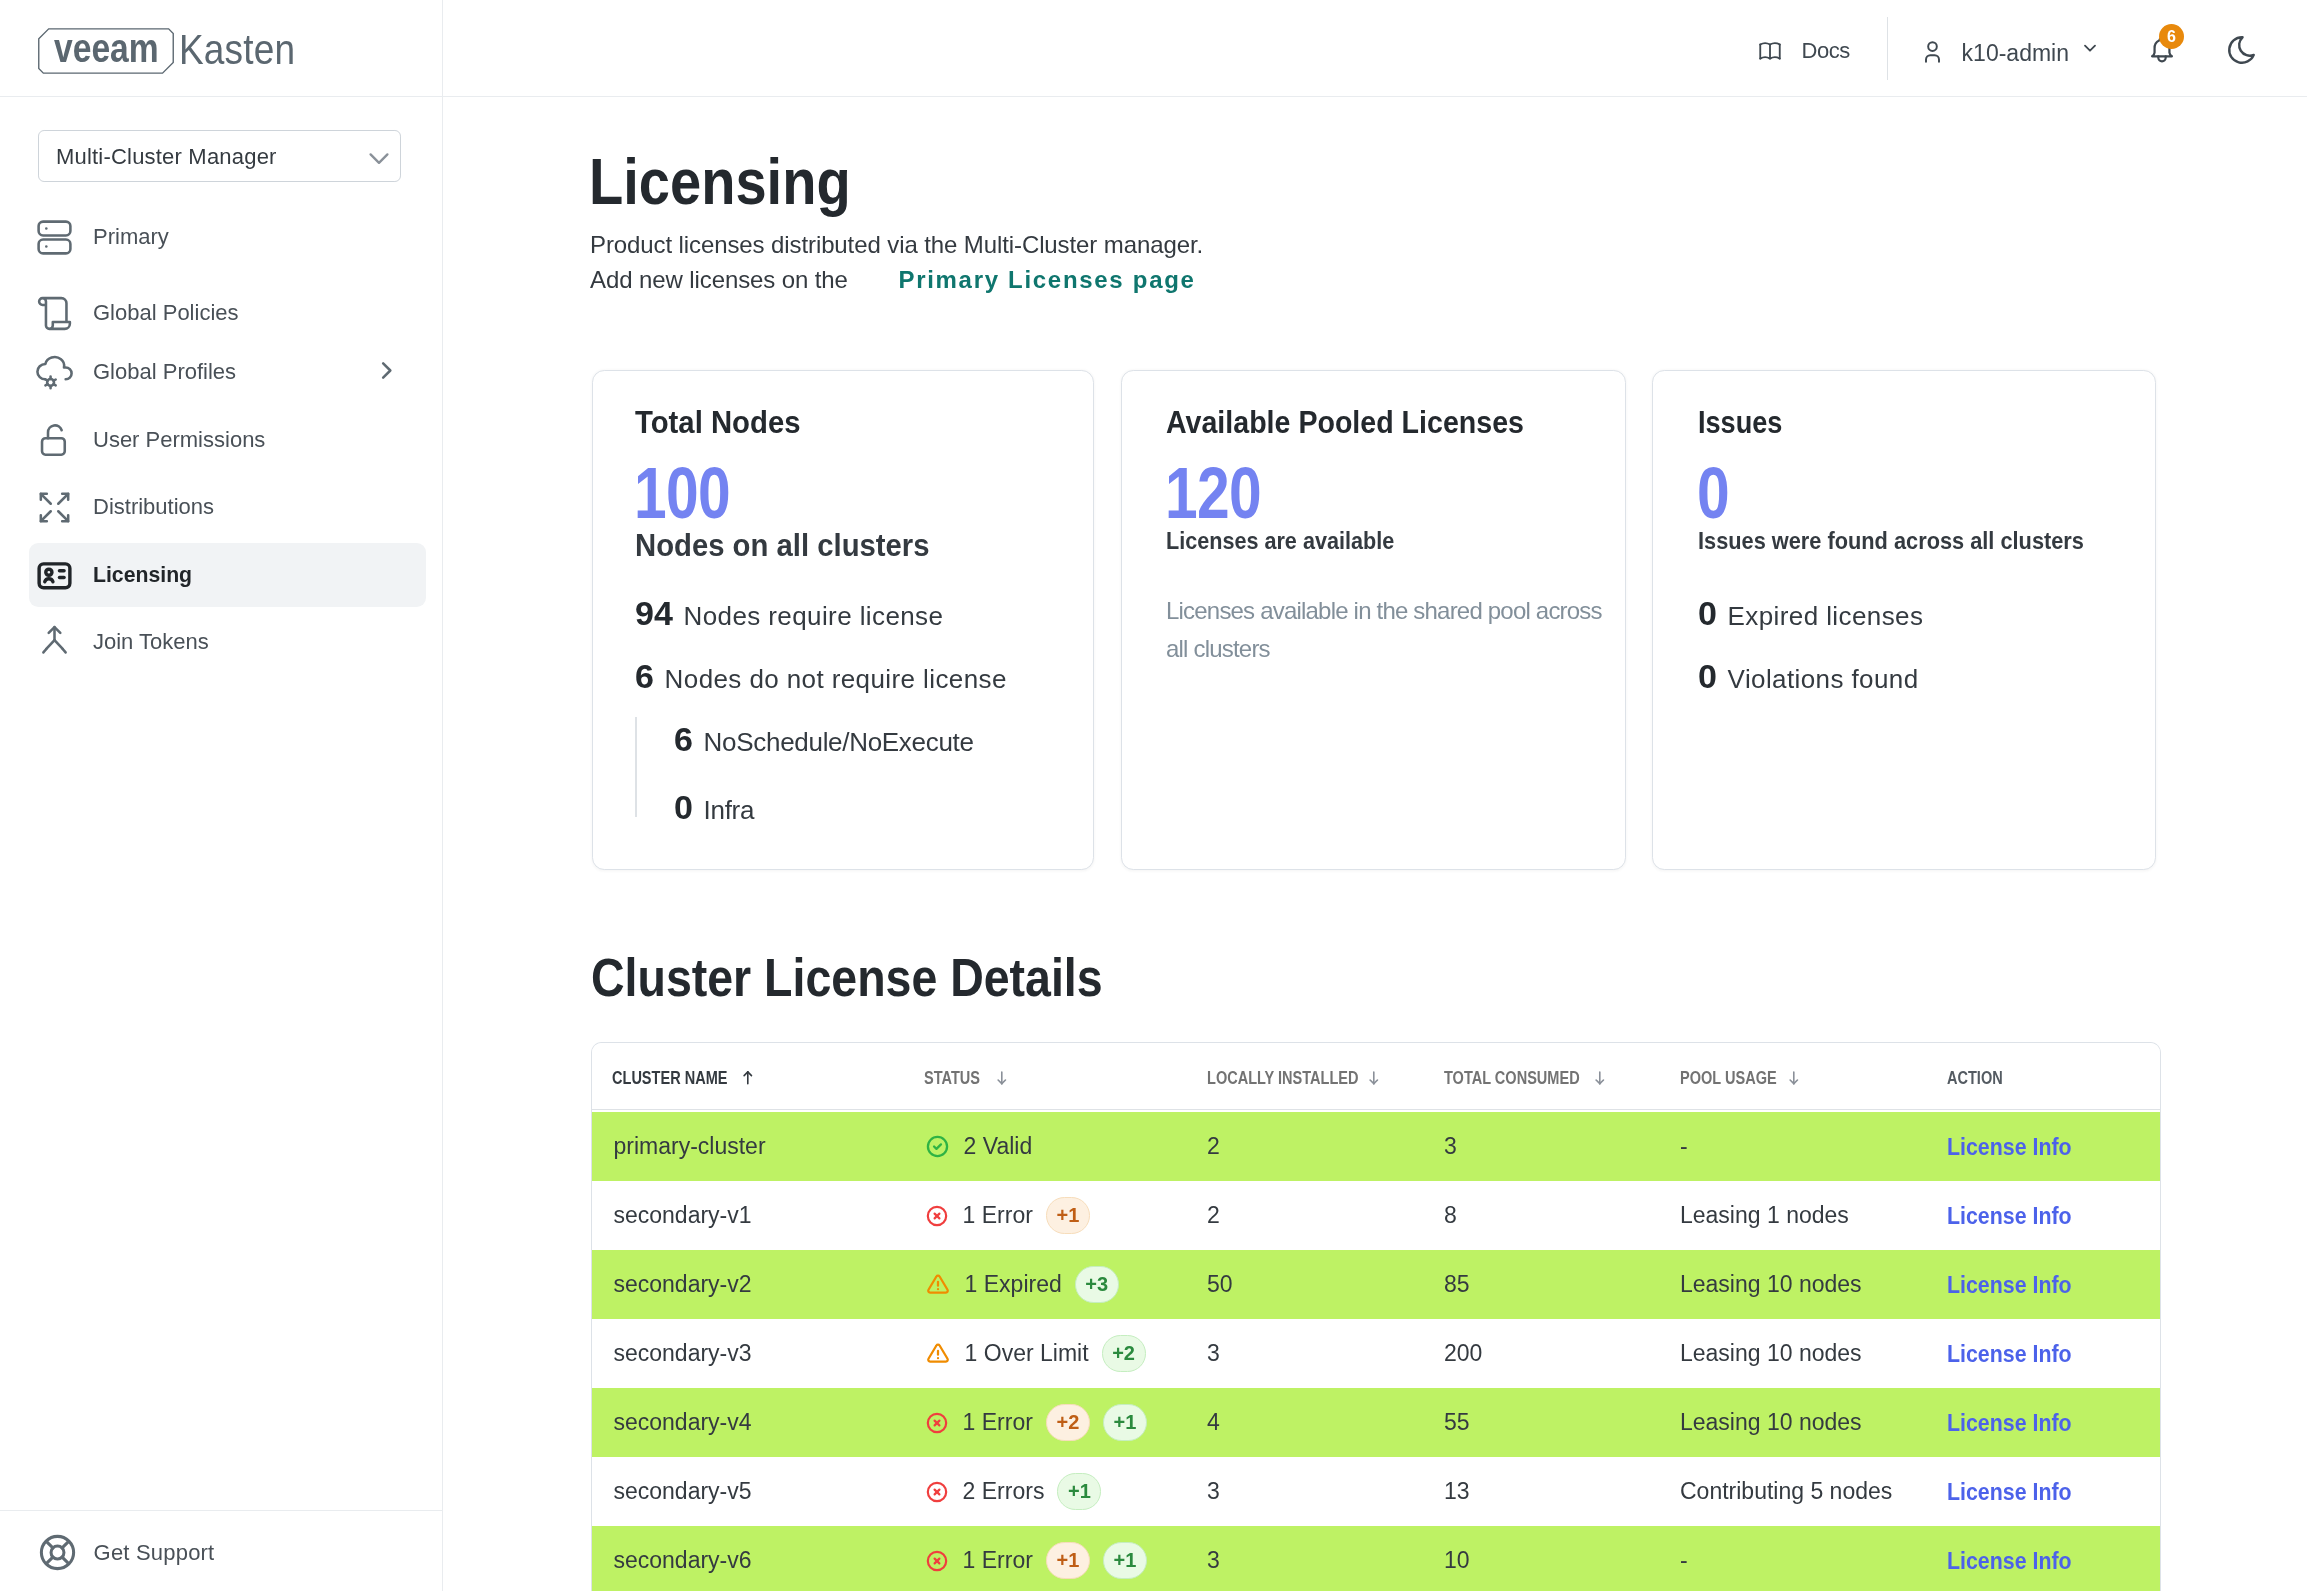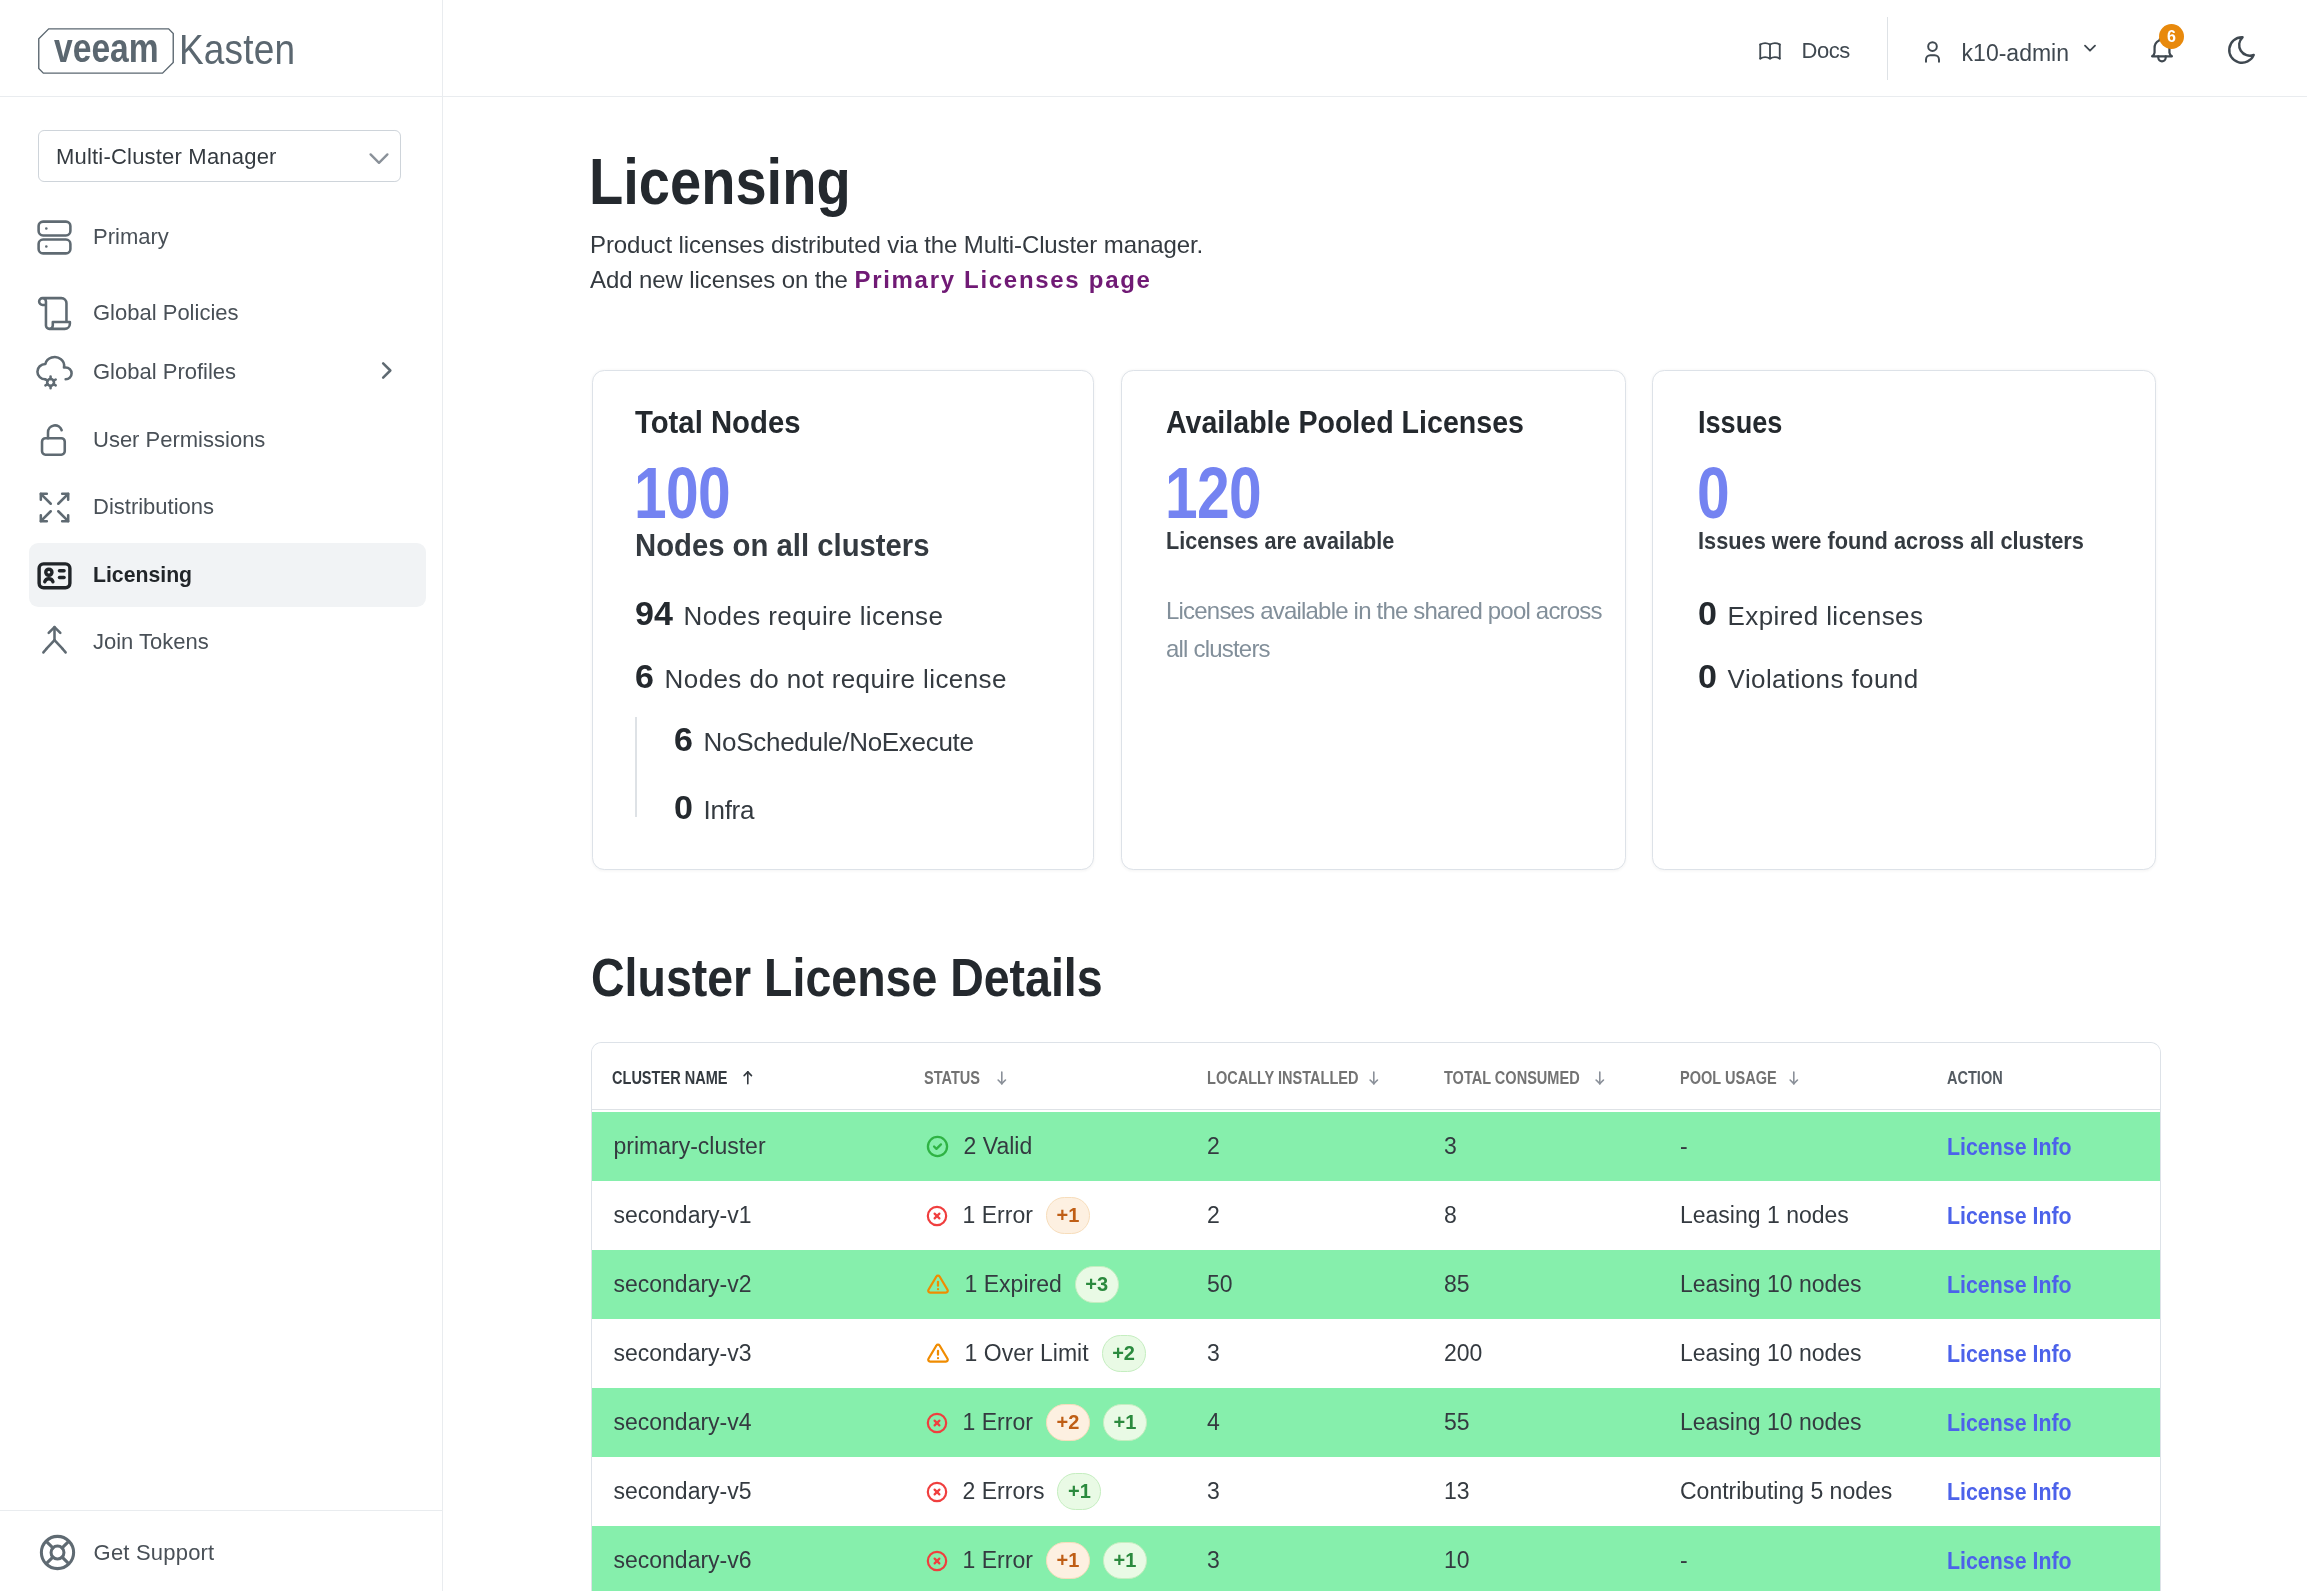--- a/index.html
+++ b/index.html
@@ -43,7 +43,7 @@
 h1 { position:absolute; left:589px; top:145px; font-size:64px; color:#24292e; font-weight:bold; }
 h1 .sx { transform:scaleX(0.876); }
 #sub { position:absolute; left:590px; top:227px; font-size:24px; letter-spacing:-0.1px; color:#343a40; line-height:35px; }
-#sub a { color:#701a75; font-weight:bold; letter-spacing:1.7px; text-decoration:none; }
+#sub a { color:#0f766e; font-weight:bold; letter-spacing:1.7px; text-decoration:none;margin-left:44px; }
 
 .card { position:absolute; top:370px; height:500px; background:#fff; border:1.1px solid #dde2e8; border-radius:12.3px; box-shadow:0 0.8px 3.1px rgba(33,37,41,0.05); }
 #card1 { left:592px;  width:502px; }

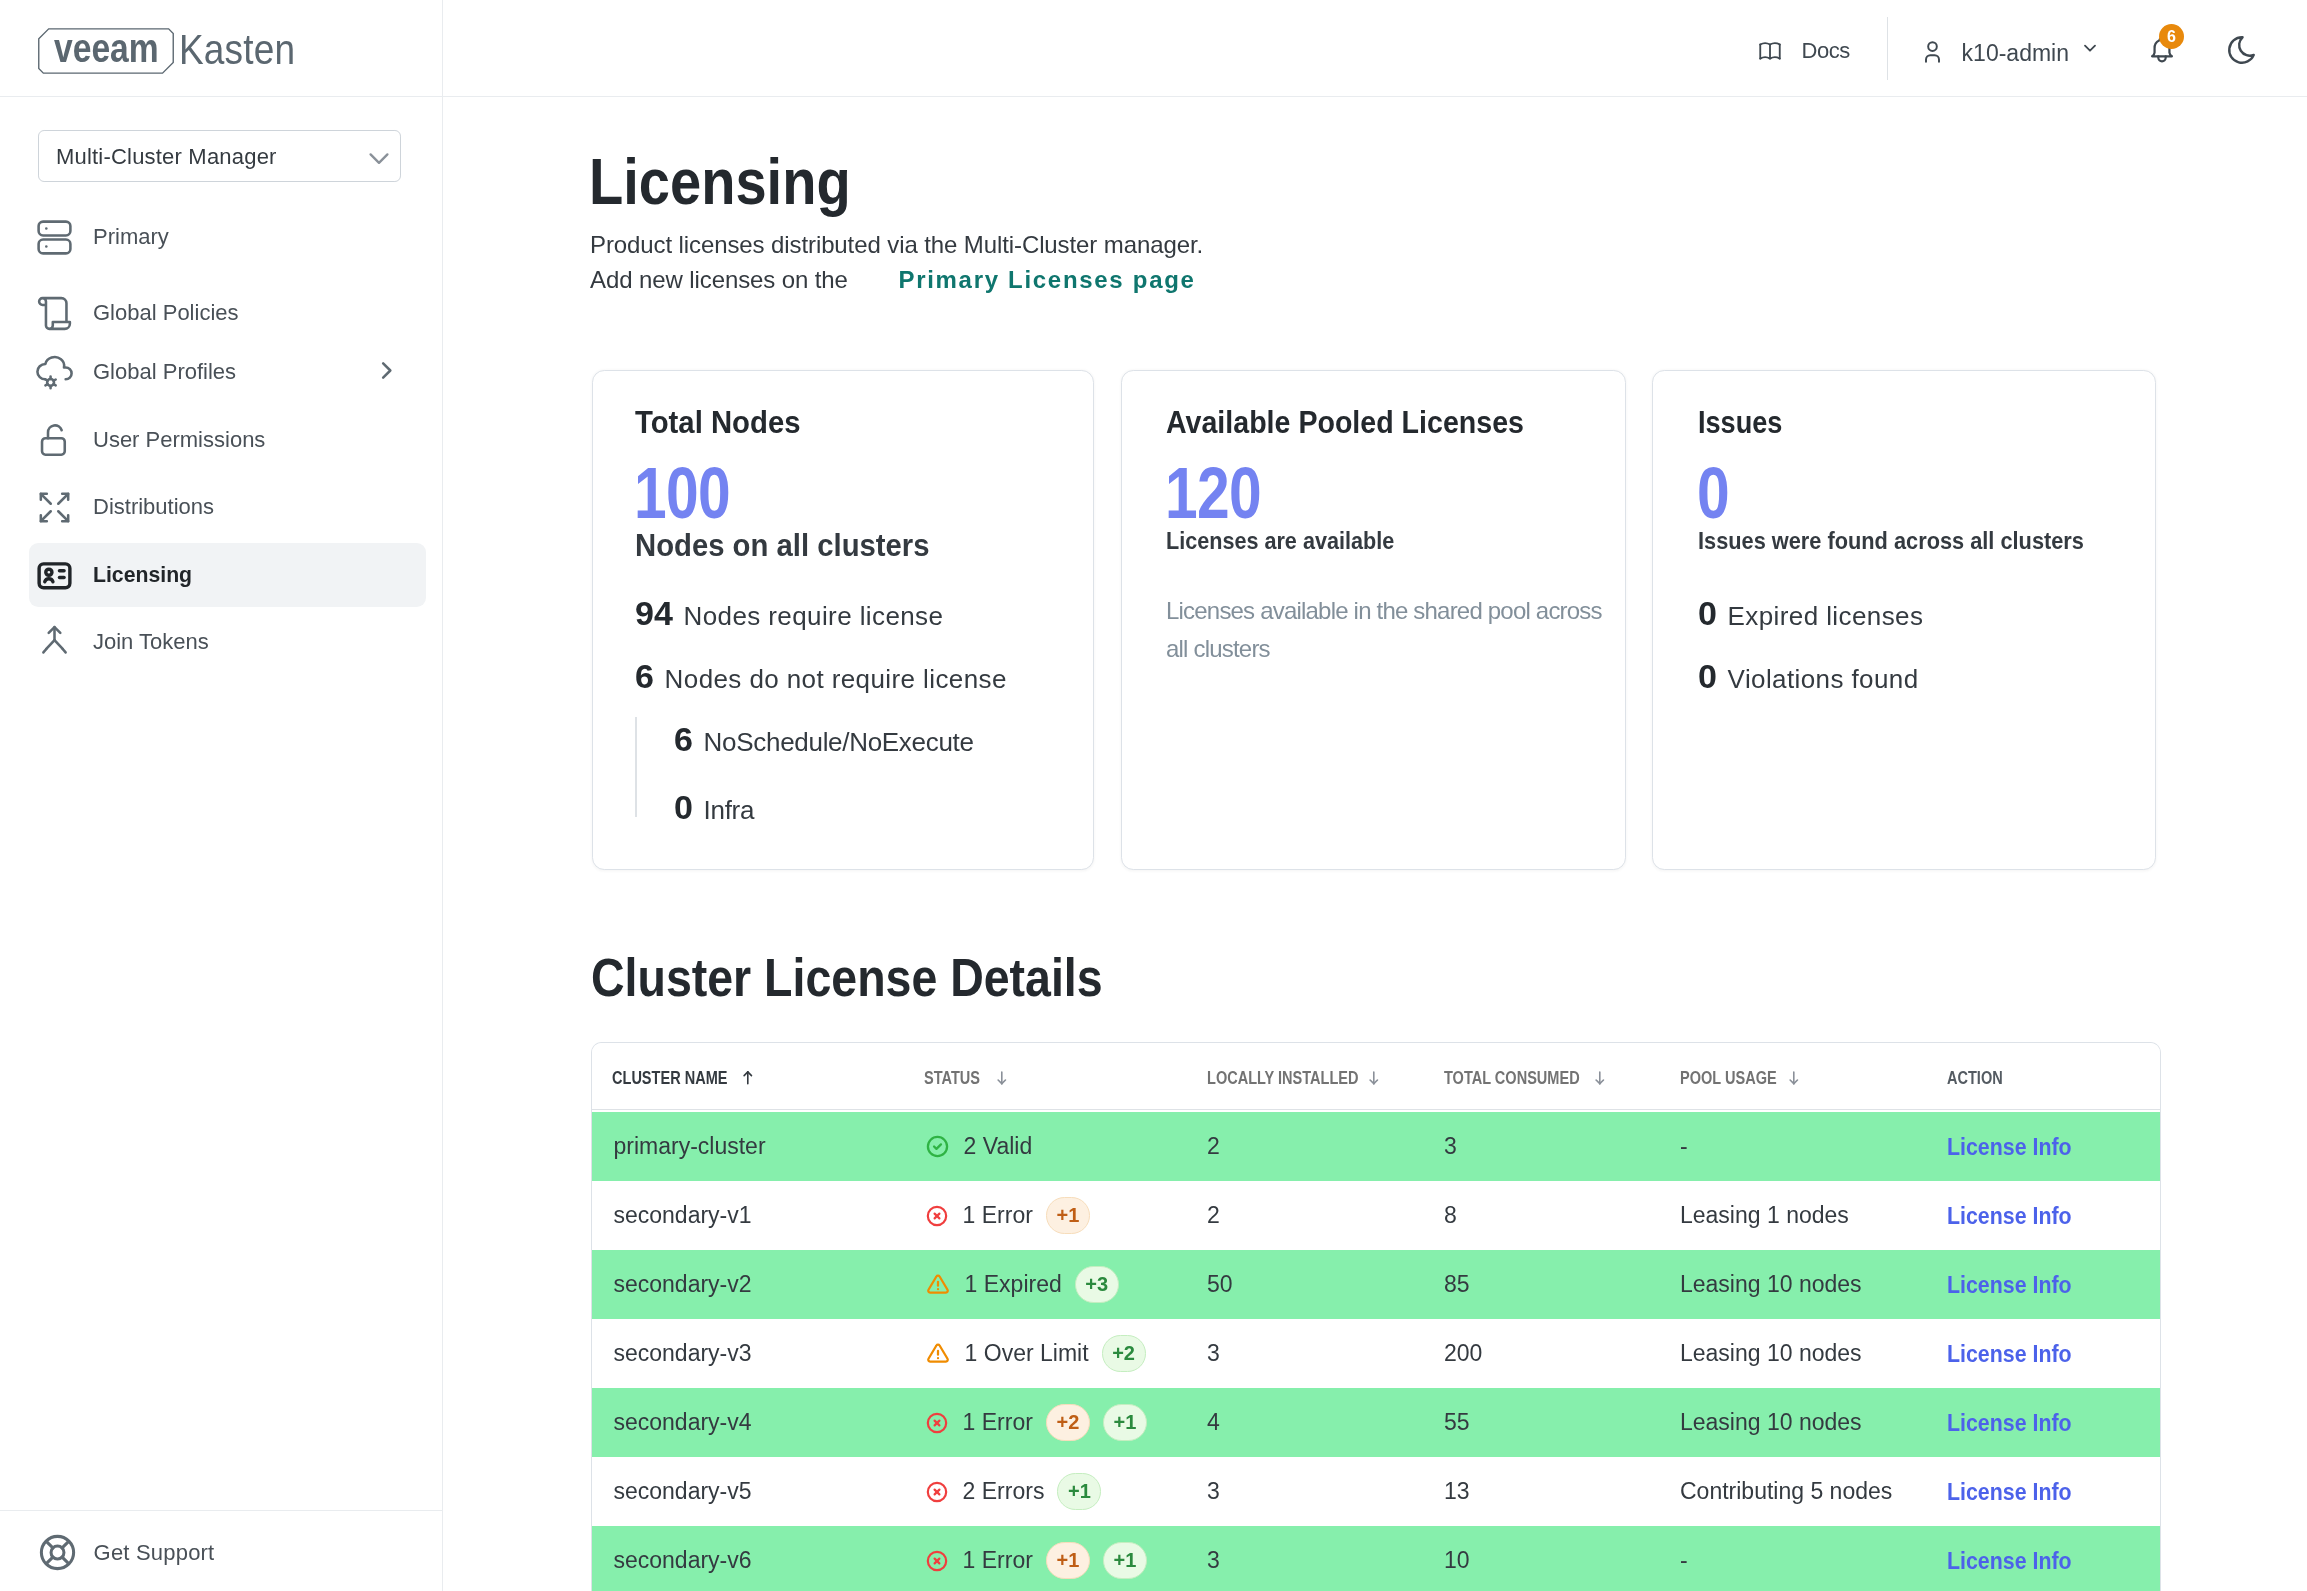--- a/index.html
+++ b/index.html
@@ -61,7 +61,7 @@
 .hl.dark { color:#343a40; }
 .harr { position:absolute; top:26px; }
 .trow { position:absolute; left:0; width:1568px; height:69px; }
-.trow.odd { background:#86efac; }
+.trow.odd { background:#bef264; }
 .cell { position:absolute; top:0; height:69px; display:flex; align-items:center; font-size:23px; color:#343a40; }
 .cl1 { left:21.5px; }
 .cl2 { left:334px; }

